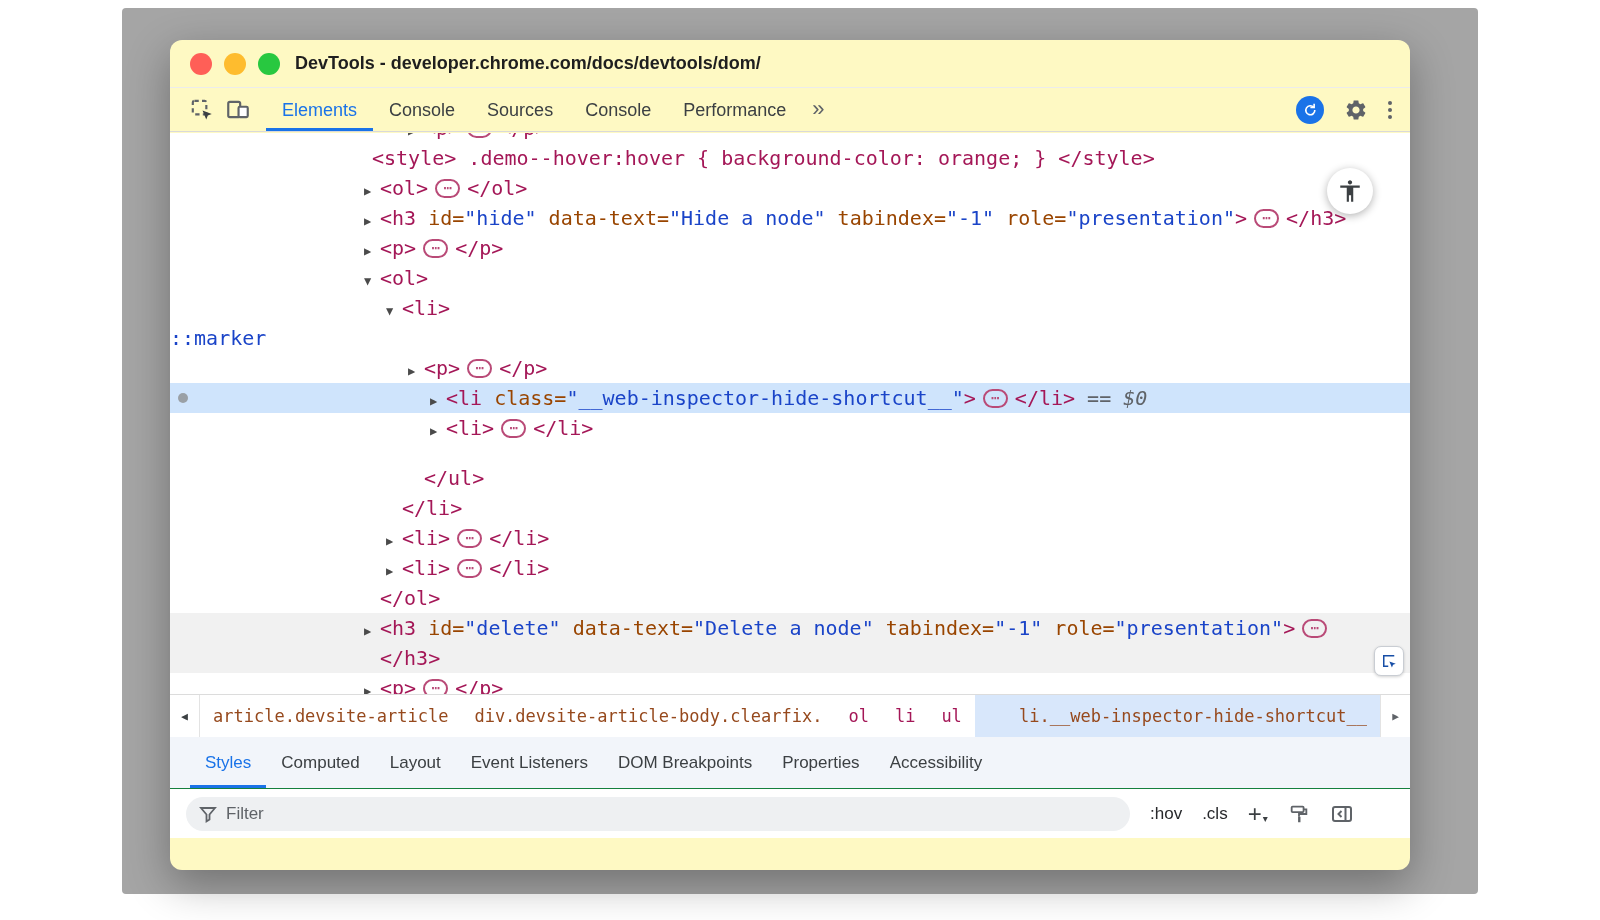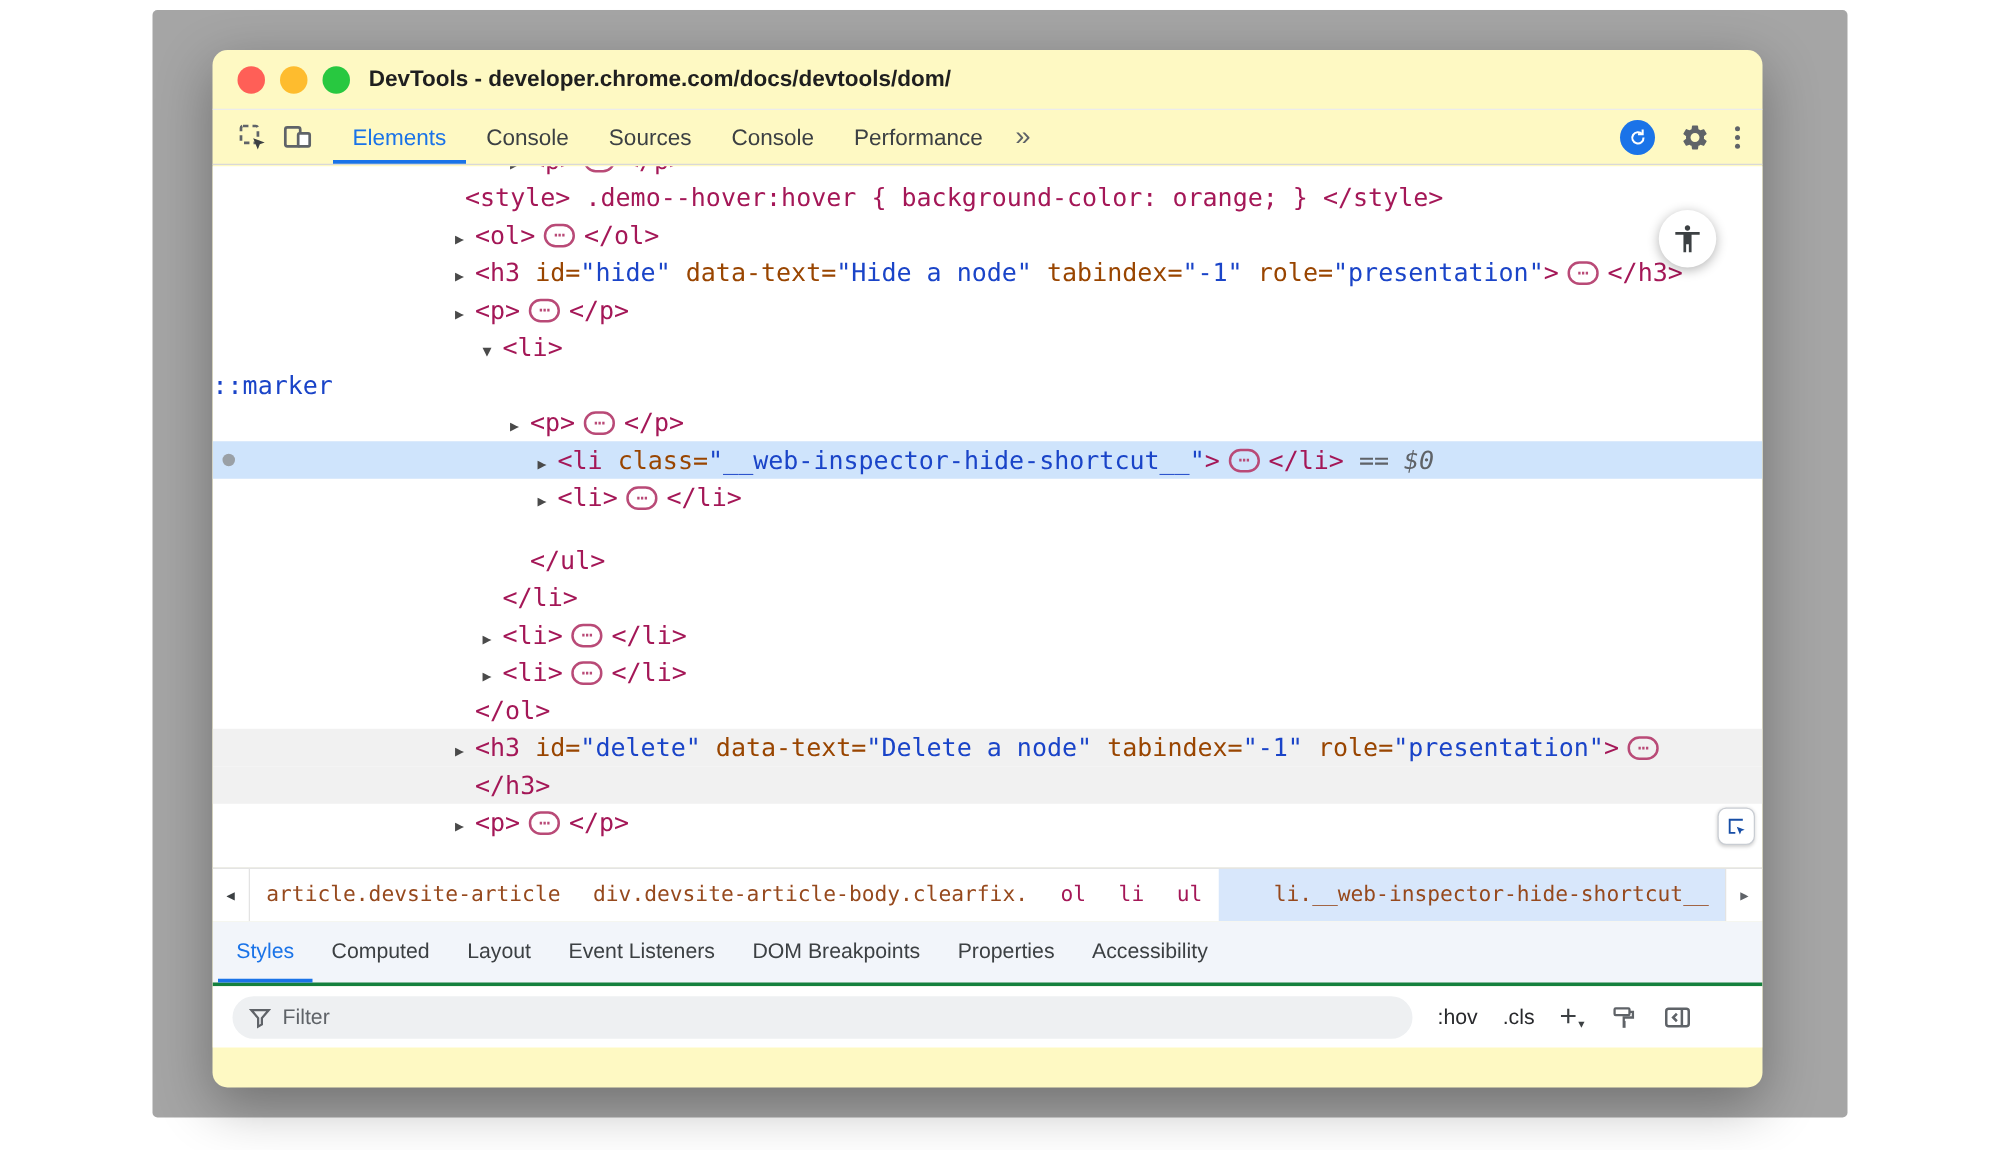--- a/index.html
+++ b/index.html
@@ -145,6 +145,7 @@
         <div class="dom-row" style="padding-left: 194px;"><span class="tri">▶</span><span class="tok-tag">&lt;ol&gt;</span><span class="pill">⋯</span><span class="tok-tag">&lt;/ol&gt;</span></div>
         <div class="dom-row" style="padding-left: 194px;"><span class="tri">▶</span><span class="tok-tag">&lt;h3</span><span class="tok-attr"> id=</span><span class="tok-val">"hide"</span><span class="tok-attr"> data-text=</span><span class="tok-val">"Hide a node"</span><span class="tok-attr"> tabindex=</span><span class="tok-val">"-1"</span><span class="tok-attr"> role=</span><span class="tok-val">"presentation"</span><span class="tok-tag">&gt;</span><span class="pill">⋯</span><span class="tok-tag">&lt;/h3&gt;</span></div>
         <div class="dom-row" style="padding-left: 194px;"><span class="tri">▶</span><span class="tok-tag">&lt;p&gt;</span><span class="pill">⋯</span><span class="tok-tag">&lt;/p&gt;</span></div>
+        <div class="dom-row" style="padding-left: 194px;"><span class="tri">▼</span><span class="tok-tag">&lt;ol&gt;</span></div>
         <div class="dom-row" style="padding-left: 216px;"><span class="tri">▼</span><span class="tok-tag">&lt;li&gt;</span></div>
         <div class="dom-row" style=""><span class="tok-pseudo">::marker</span></div>
         <div class="dom-row" style="padding-left: 238px;"><span class="tri">▶</span><span class="tok-tag">&lt;p&gt;</span><span class="pill">⋯</span><span class="tok-tag">&lt;/p&gt;</span></div>

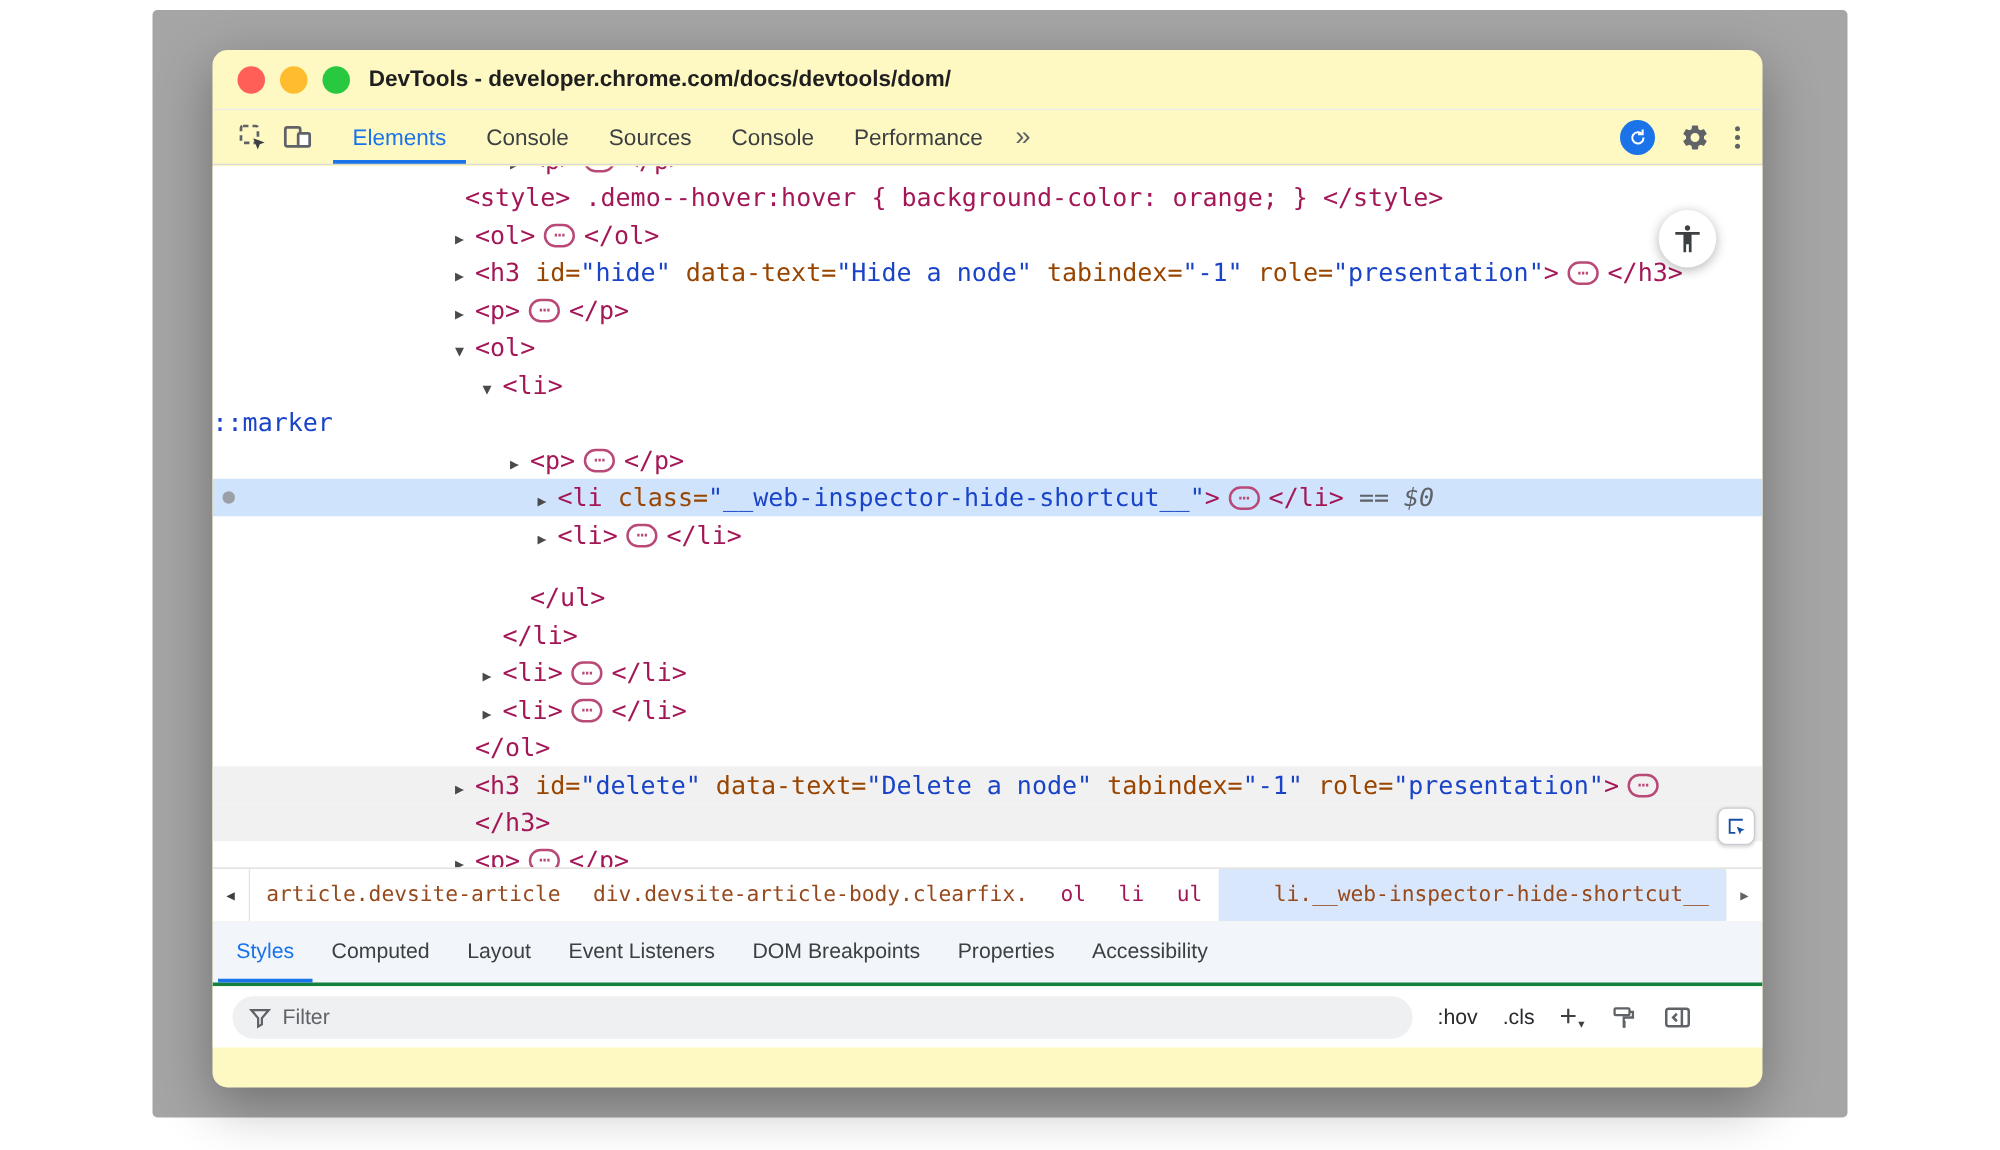--- a/index.html
+++ b/index.html
@@ -65,8 +65,8 @@
   .crumb.selected{background:#d8e7fb;flex:1;}
 
   
-  .tabsbar{position:absolute;top:697px;left:0;right:0;height:52px;background:#f2f5fa;border-bottom:3px solid #15803d;
-           display:flex;align-items:flex-end;padding-left:4px;}
+  .tabsbar{position:absolute;top:697px;left:0;right:0;height:52px;background:#f2f5fa;border-bottom:1px solid #15803d;
+           display:flex;align-items:flex-end;padding-left:20px;}
   .s-tab{padding:0 15px;line-height:51px;font-size:17px;color:#3c4043;white-space:nowrap;}
   .s-tab.active{color:#1a73e8;box-shadow:inset 0 -3px 0 #1a73e8;font-weight:500;}
 

